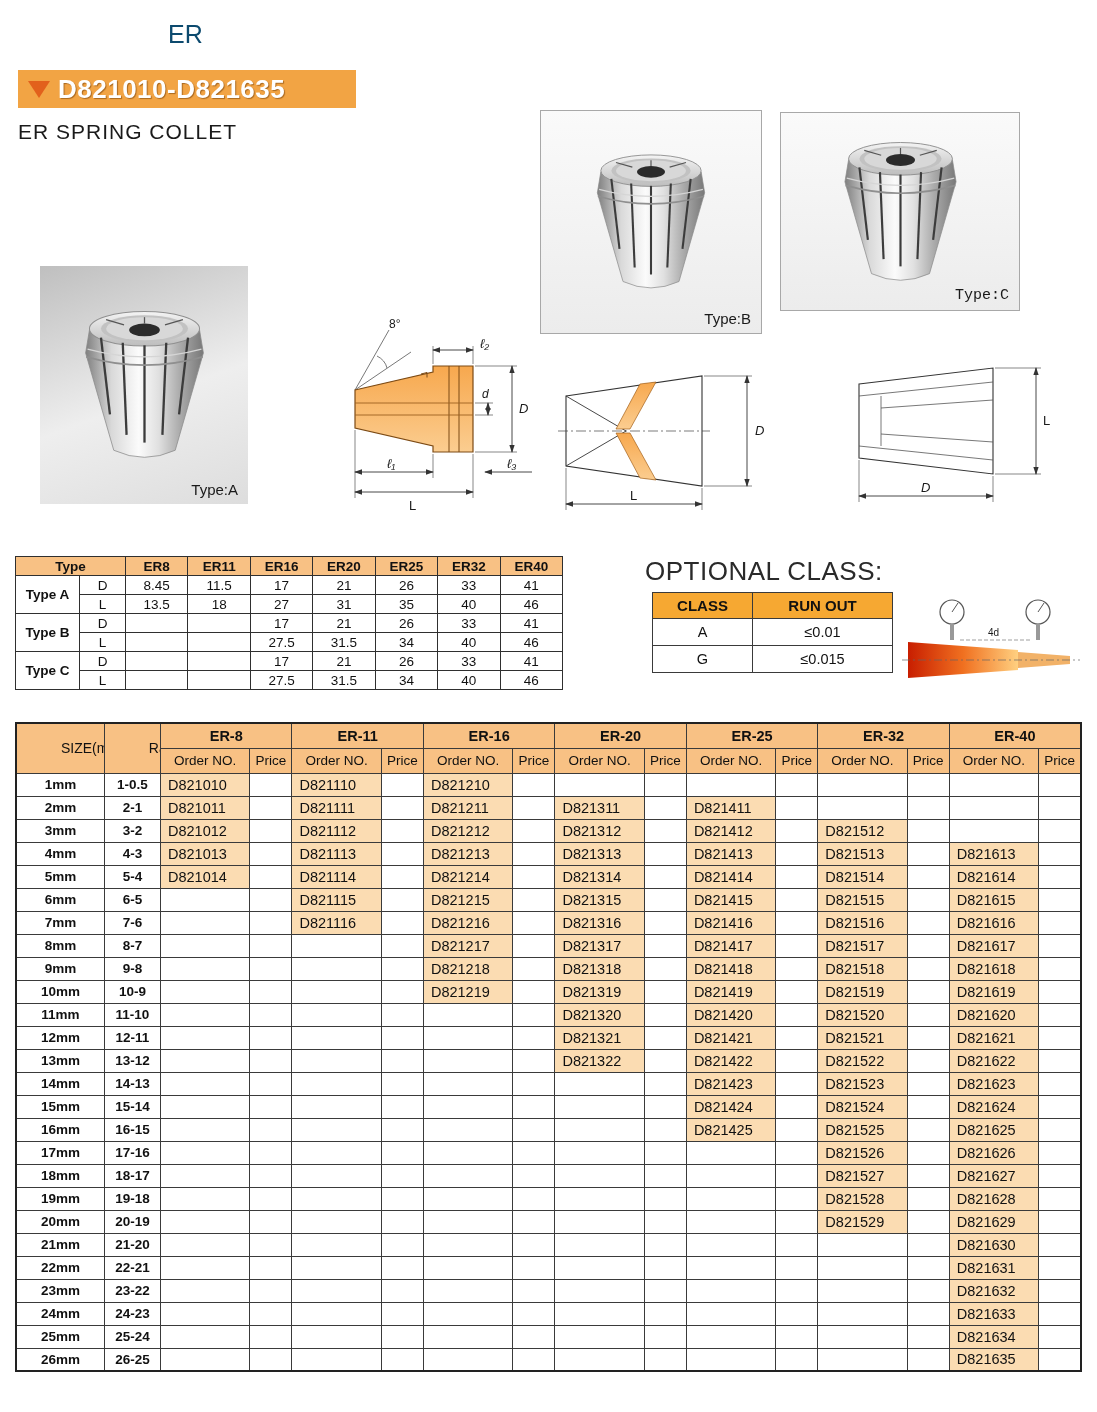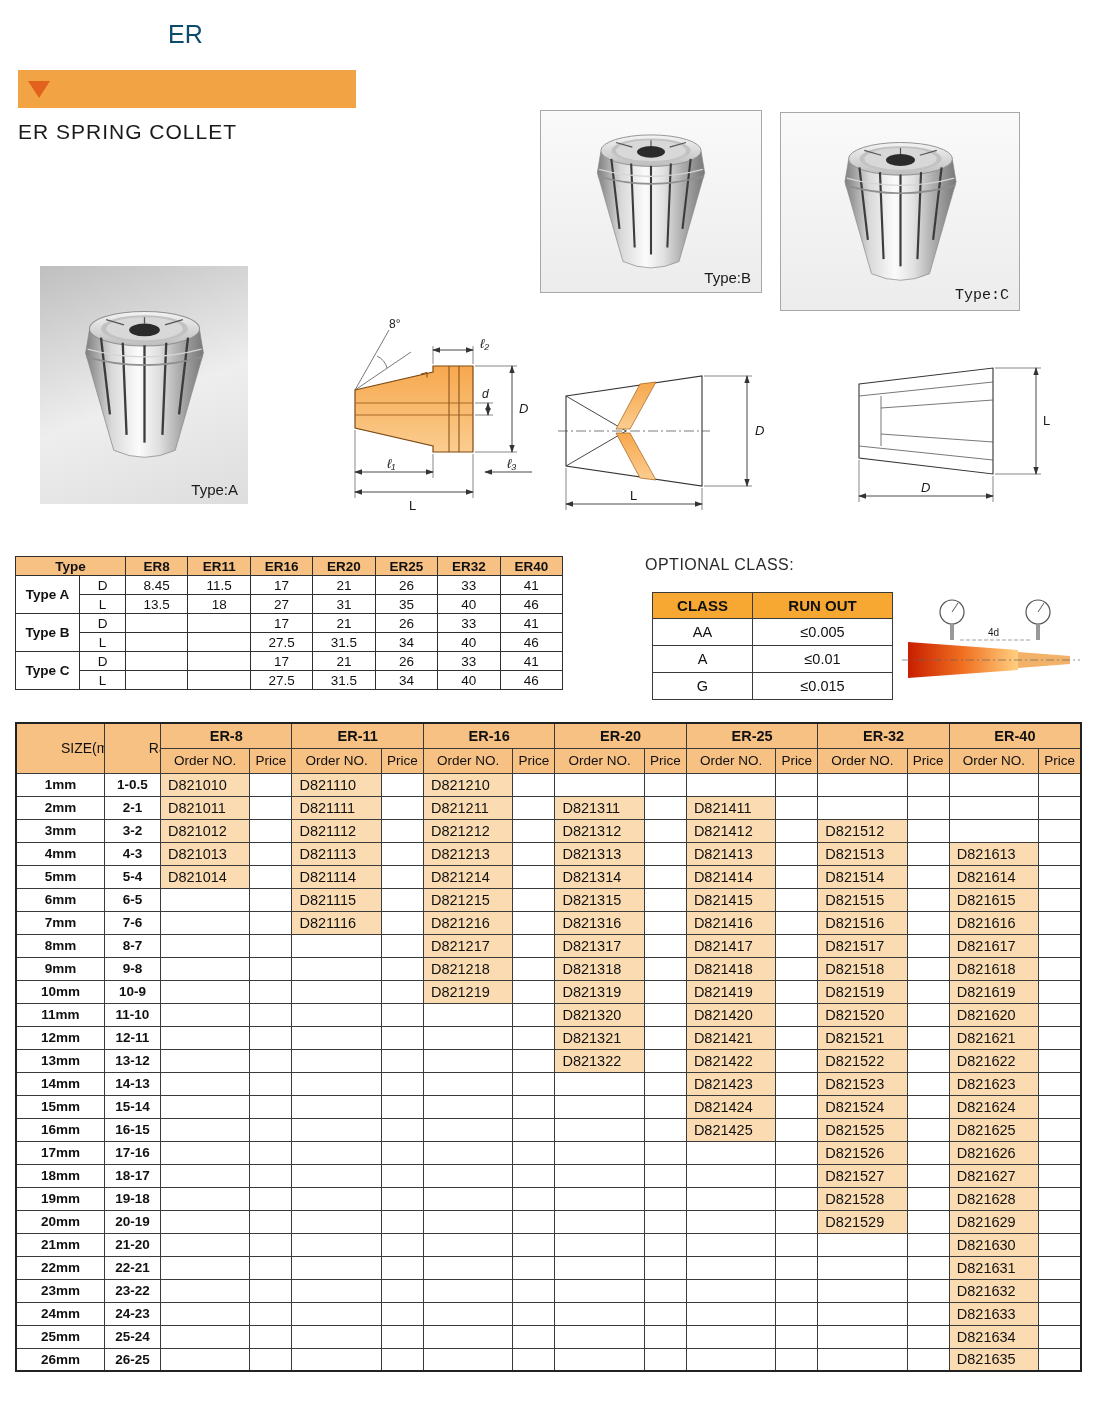--- a/index.html
+++ b/index.html
@@ -140,6 +140,7 @@
 <div class="abs" id="er-label">ER</div>
 <div class="abs" id="banner">
   <span class="tri"></span>
+  <span class="banner-text">D821010-D821635</span>
 </div>
 <div class="abs" id="page-title">ER SPRING COLLET</div>
 

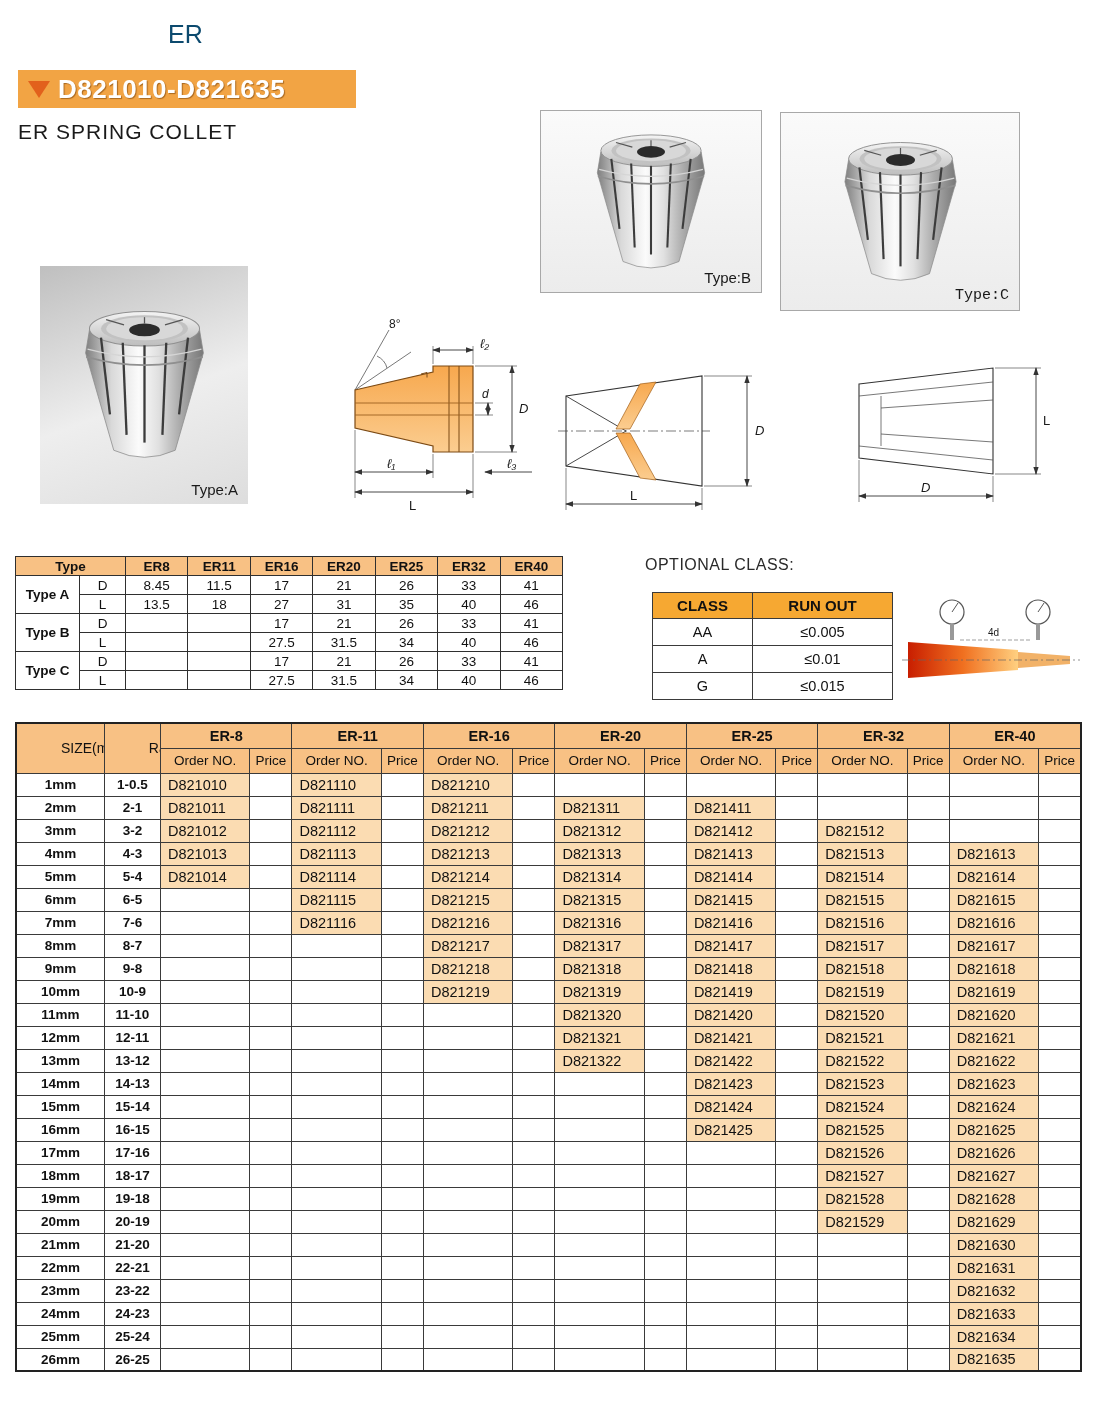--- a/index.html
+++ b/index.html
@@ -42,7 +42,7 @@
     border: 1px solid #a8a8a8;
     background: linear-gradient(180deg, #fafafa, #ececec);
   }
-  #photo-b { left: 540px; top: 110px; width: 222px; height: 183px; }
+  #photo-b { left: 540px; top: 110px; width: 222px; height: 224px; }
   #photo-c { left: 780px; top: 112px; width: 240px; height: 199px; font-family: Liberation Mono, monospace; }
   .caption {
     position: absolute; right: 10px; bottom: 6px;

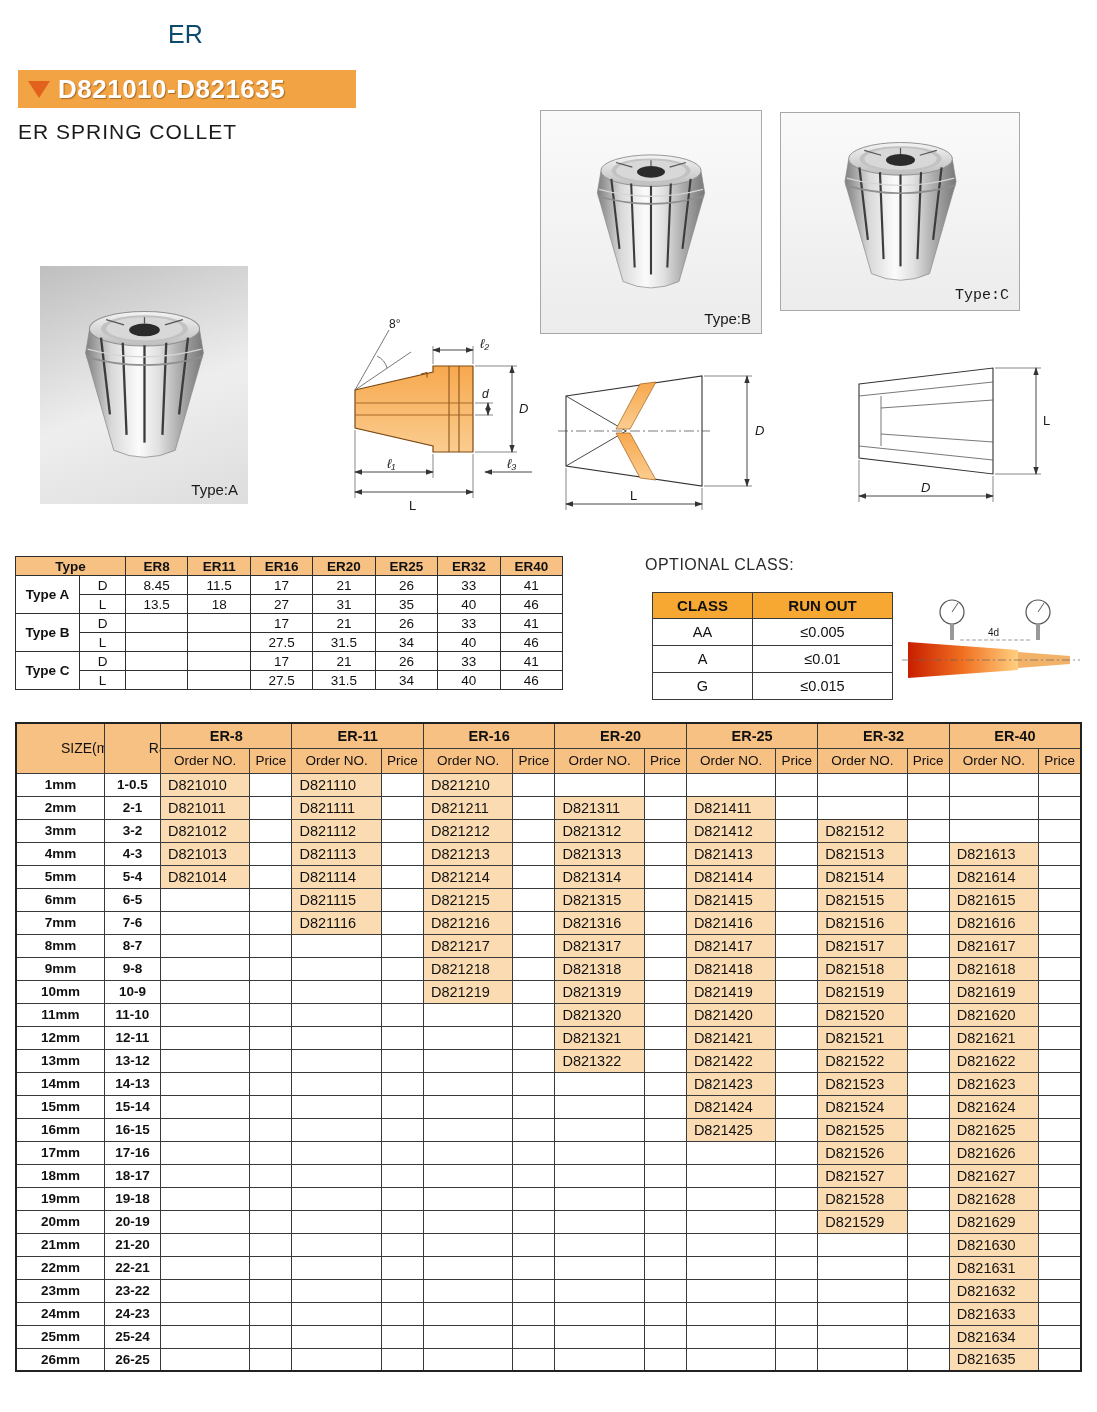--- a/index.html
+++ b/index.html
@@ -61,7 +61,7 @@
   #dims-table .type-cell { font-weight: bold; }
 
   
-  #oc-heading { left: 645px; top: 556px; font-size: 16px; color: #2a2a2a; letter-spacing: .5px; }
+  #oc-heading { left: 645px; top: 556px; font-size: 26px; color: #2a2a2a; letter-spacing: .5px; }
   #oc-table { position: absolute; left: 652px; top: 592px; width: 240px; table-layout: fixed; }
   #oc-table th, #oc-table td { border: 1px solid #3a3a3a; text-align: center; white-space: nowrap; }
   #oc-table th { background: var(--class-header, #F6A832); font-size: 15px; height: 26px; }

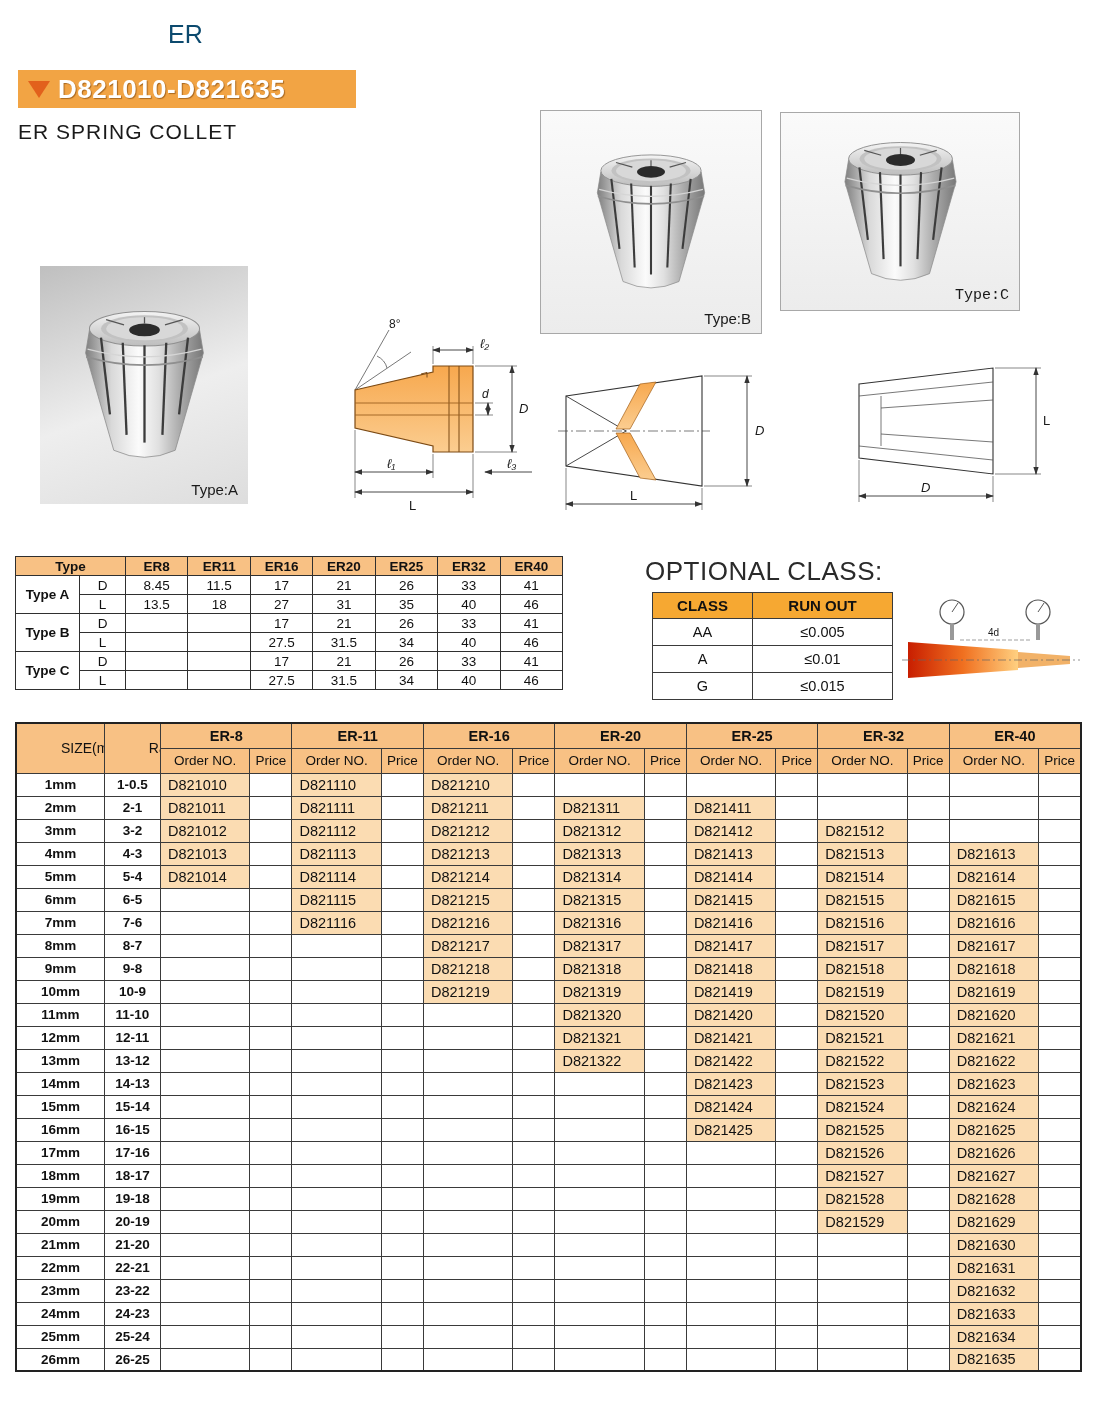--- a/index.html
+++ b/index.html
@@ -329,10 +329,6 @@
     </thead>
   <tbody>
       <tr>
-        <td>AA</td>
-        <td>≤0.005</td>
-      </tr>
-      <tr>
         <td>A</td>
         <td>≤0.01</td>
       </tr>

